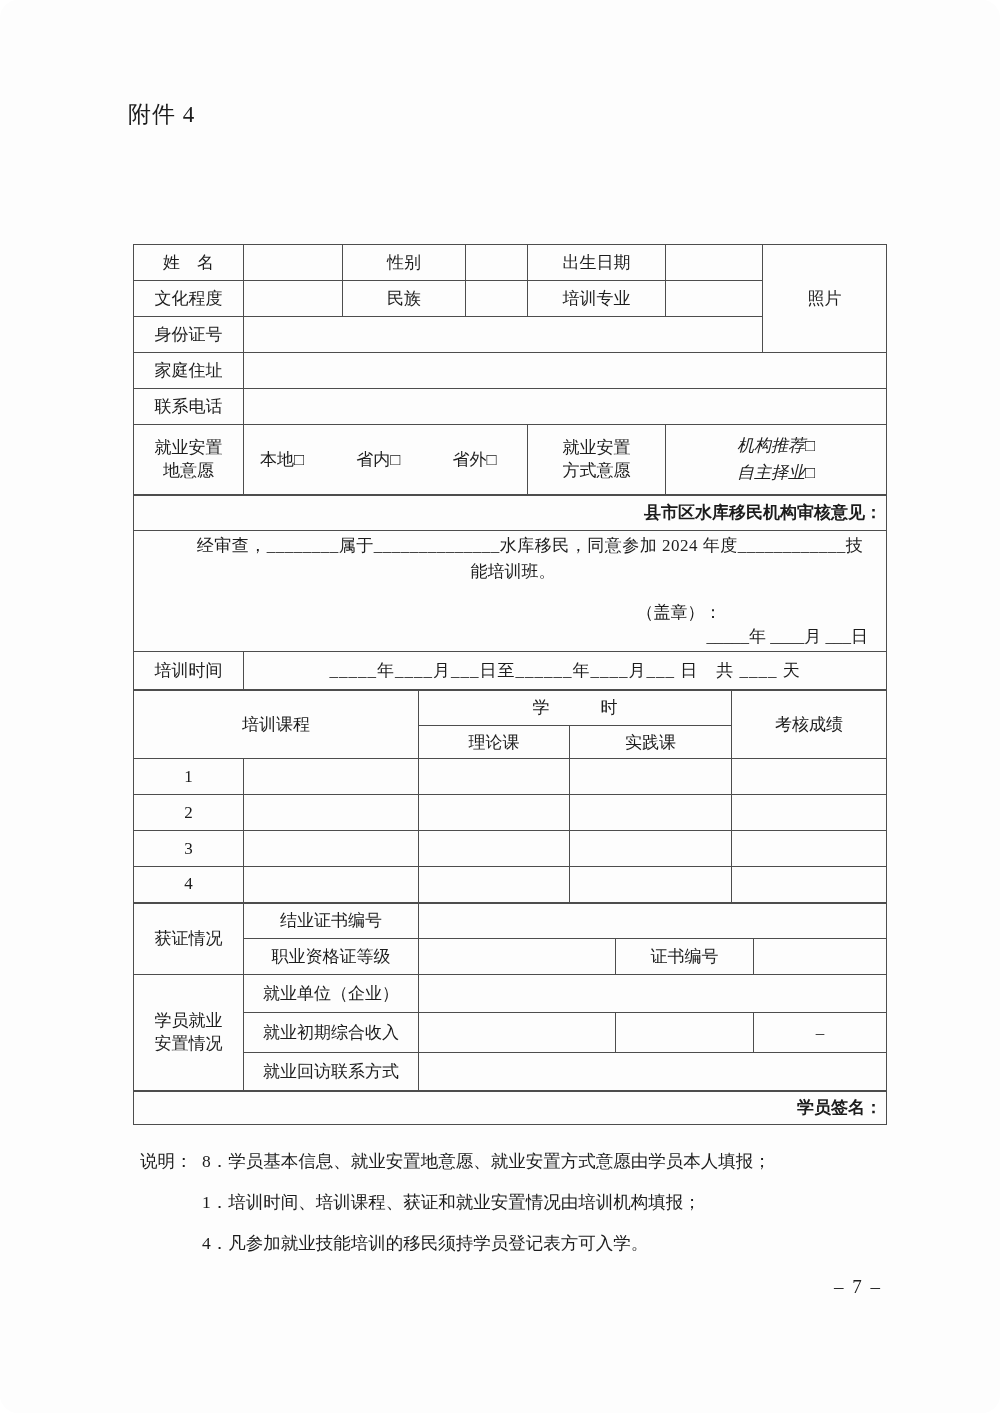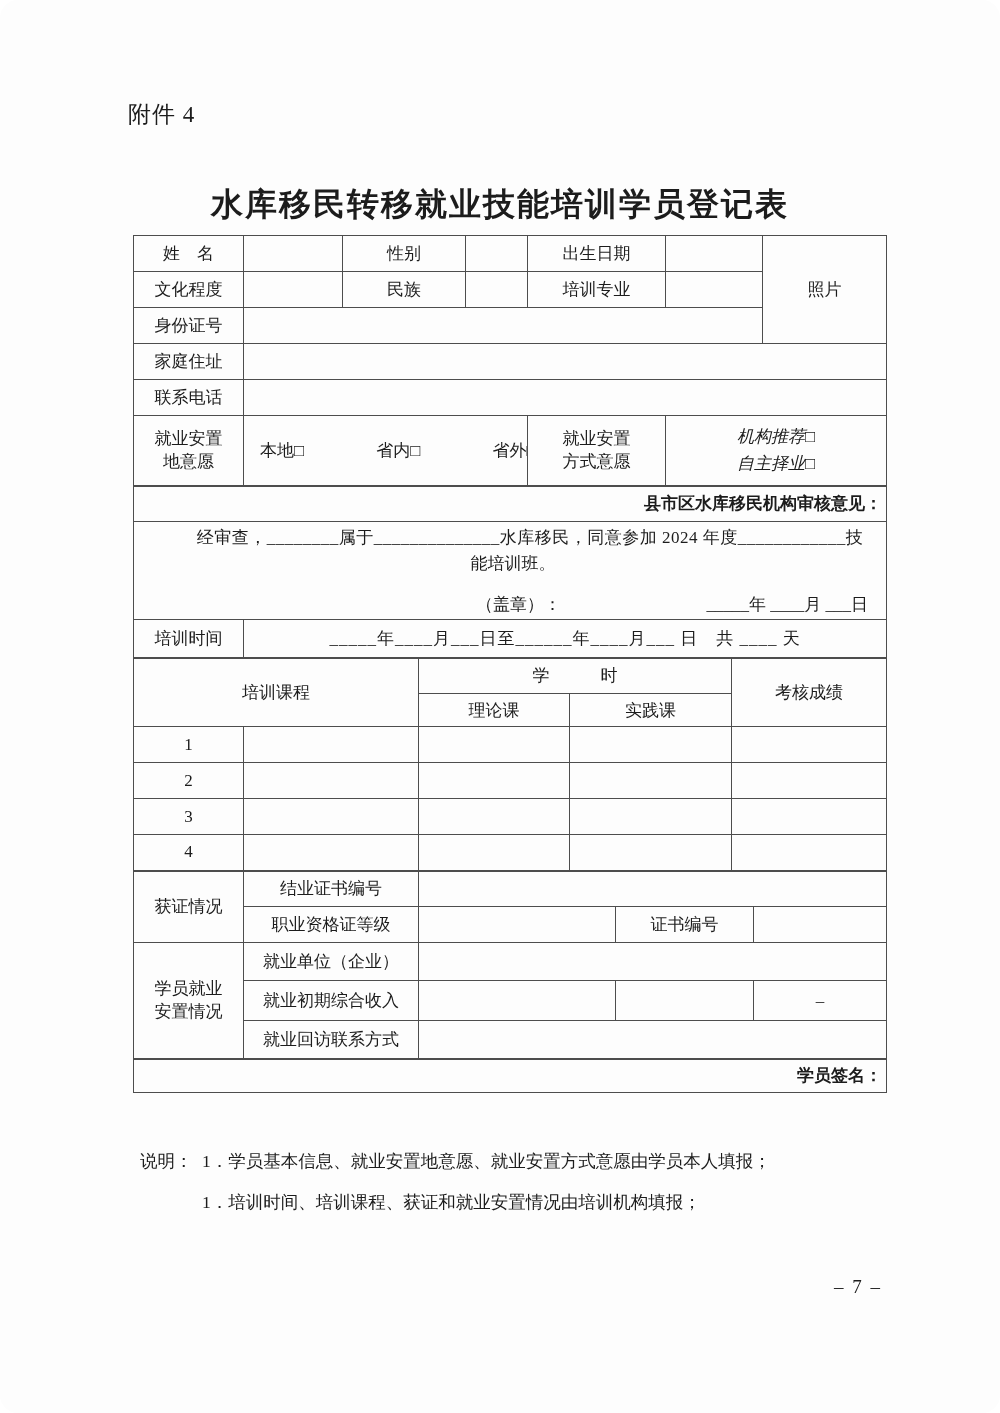--- a/index.html
+++ b/index.html
@@ -56,7 +56,6 @@
 <div class="page">
 
   <div class="attachment">附件 4</div>
-  <div class="doc-title">水库移民转移就业技能培训学员登记表</div>
 
   <table class="form-table">
     <colgroup>

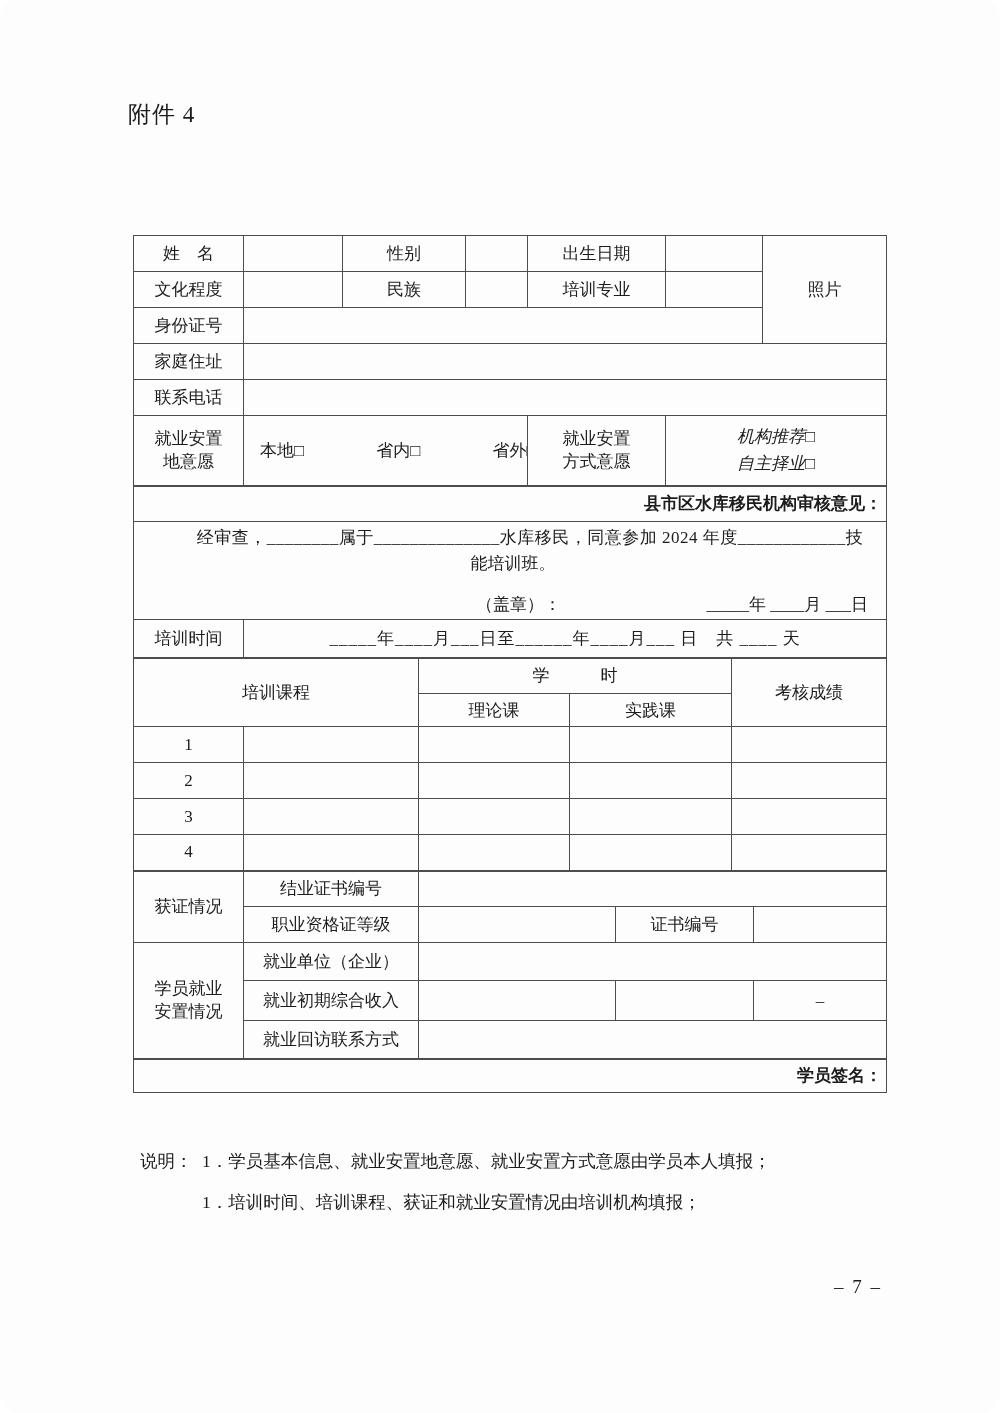--- a/index.html
+++ b/index.html
@@ -16,7 +16,7 @@
                 font-size:32px; font-weight:bold; letter-spacing:2px; }
 
   table.form-table {
-    position:absolute; left:133px; top:235px; width:753px;
+    position:absolute; left:133px; top:244px; width:753px;
     border-collapse:collapse; table-layout:fixed;
     font-size:17px;
   }

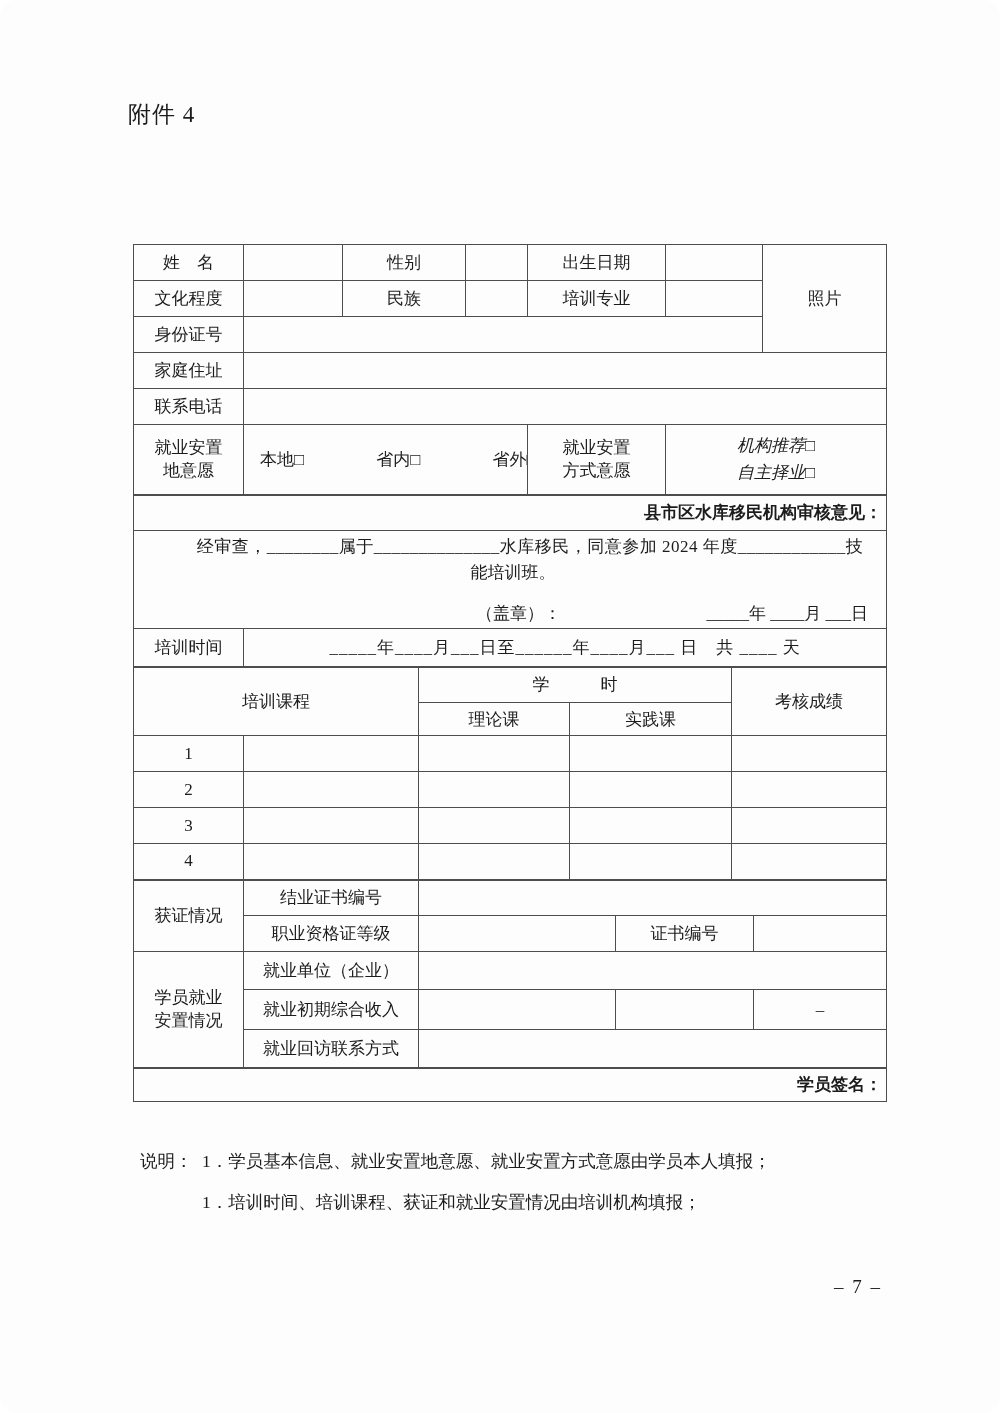--- a/index.html
+++ b/index.html
@@ -28,7 +28,7 @@
   td.al { text-align:right; padding-left:10px;font-weight:bold; }
 
   .two-line { line-height:23px; }
-  .opts { display:flex; align-items:center; padding-left:12px; gap:72px; }
+  .opts { display:flex; align-items:center; padding-left:12px; gap:52px; }
   .opts span { white-space:nowrap; }
   .opt-col { text-align:left; padding-left:10px; line-height:27px;font-style:italic; }
 

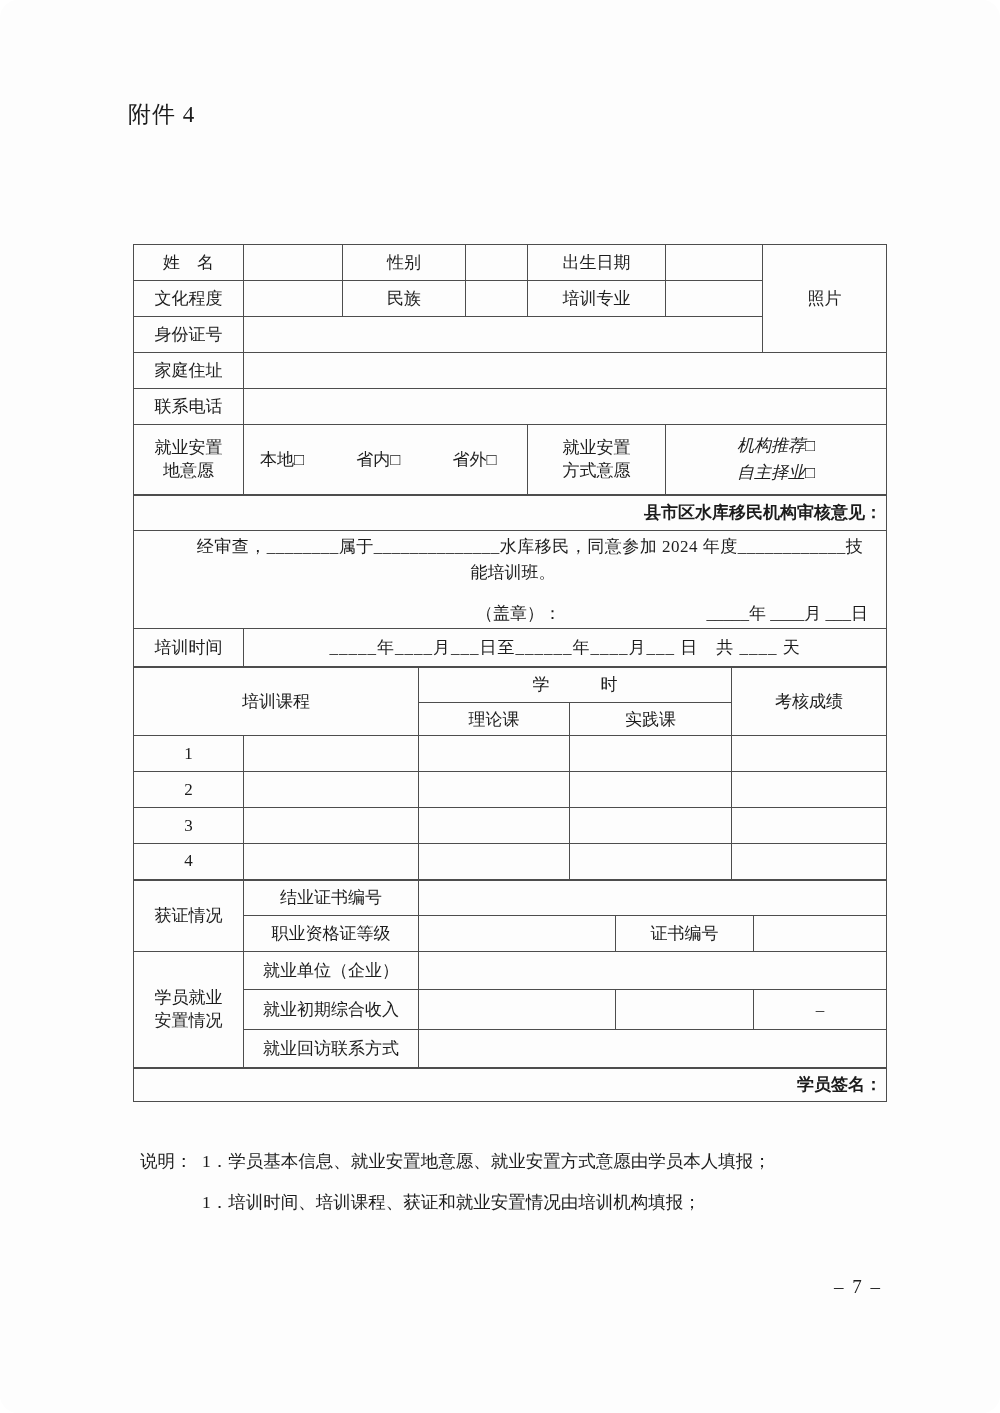--- a/index.html
+++ b/index.html
@@ -35,7 +35,7 @@
   .review-cell { text-align:left; vertical-align:top; padding:12px 4px 8px 4px; }
   .review-l1 { text-indent:2em; padding-left:6px; line-height:26px; letter-spacing:0.5px; }
   .review-l2 { padding-left:6px; line-height:26px; }
-  .seal-row { display:flex; margin-top:16px; line-height:24px; }
+  .seal-row { display:flex; margin-top:16px; line-height:24px;flex-direction:column; }
   .seal-row .seal-label { margin-left:338px; }
   .seal-row .seal-date  { margin-left:auto; padding-right:14px; white-space:nowrap; }
 

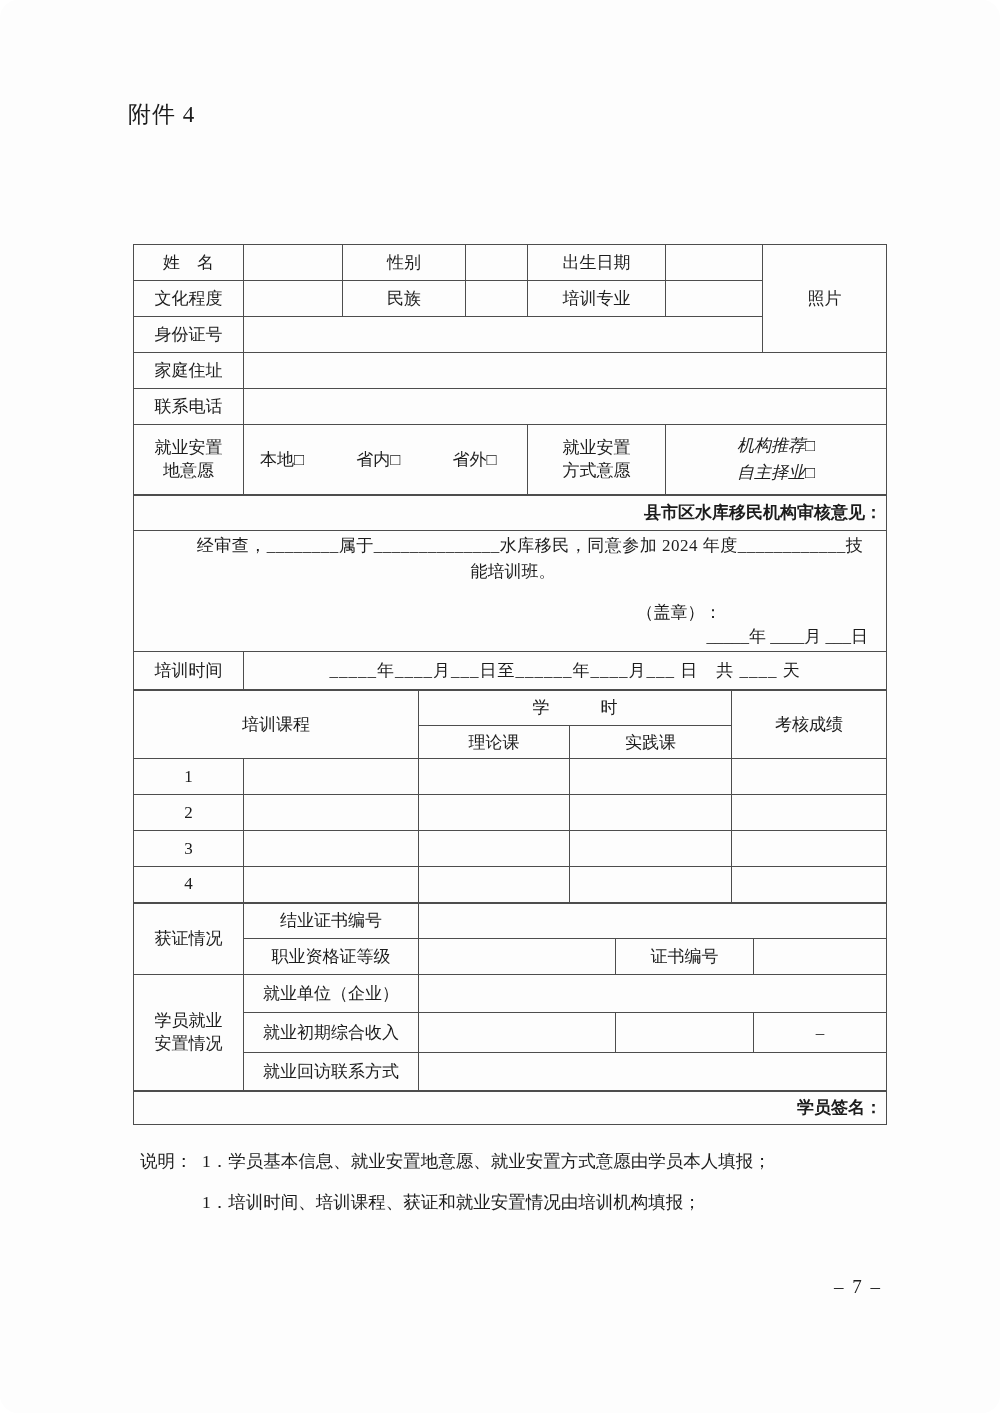--- a/index.html
+++ b/index.html
@@ -239,7 +239,7 @@
   <div class="notes">
     <div class="note-line">
       <span class="note-prefix">说明：</span>
-      <span class="note-body">1．学员基本信息、就业安置地意愿、就业安置方式意愿由学员本人填报；</span>
+      <span class="note-body">8．学员基本信息、就业安置地意愿、就业安置方式意愿由学员本人填报；</span>
     </div>
     <div class="note-line">
       <span class="note-prefix"></span>

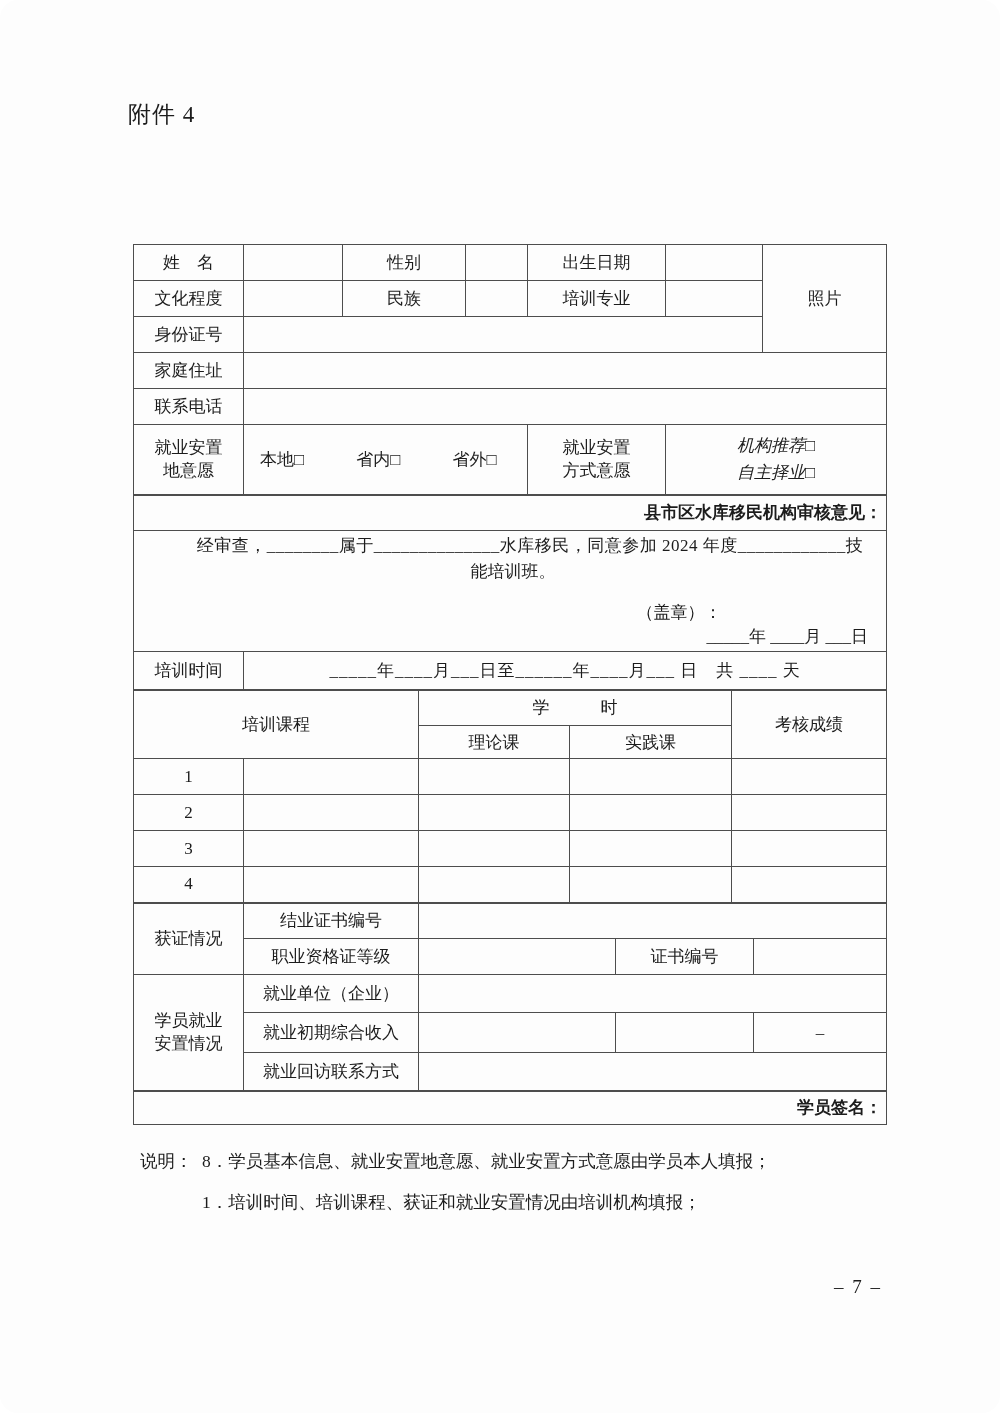--- a/index.html
+++ b/index.html
@@ -245,6 +245,10 @@
       <span class="note-prefix"></span>
       <span class="note-body">1．培训时间、培训课程、获证和就业安置情况由培训机构填报；</span>
     </div>
+    <div class="note-line">
+      <span class="note-prefix"></span>
+      <span class="note-body">4．凡参加就业技能培训的移民须持学员登记表方可入学。</span>
+    </div>
   </div>
 
   <div class="page-number">– 7 –</div>

